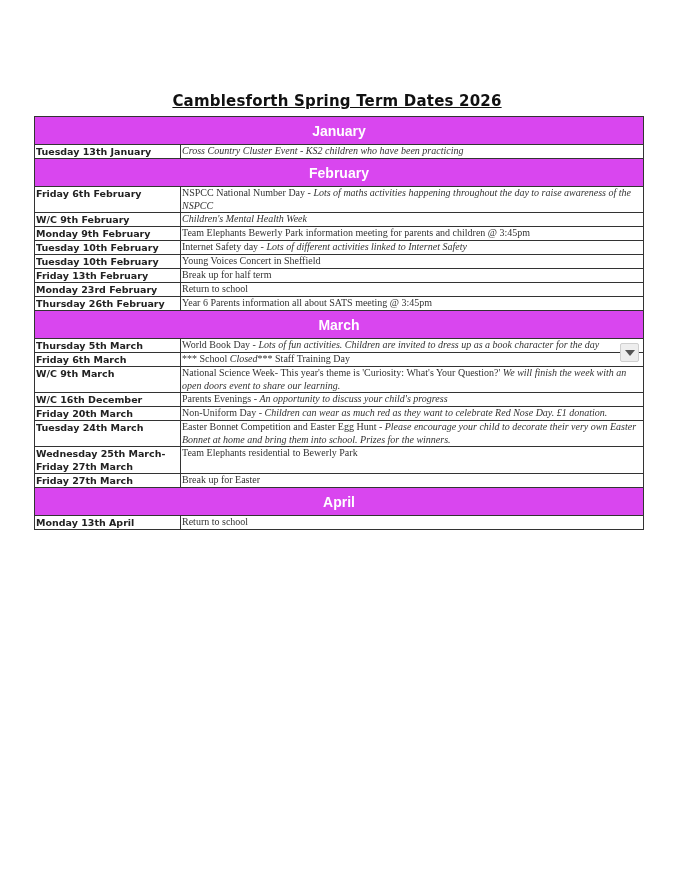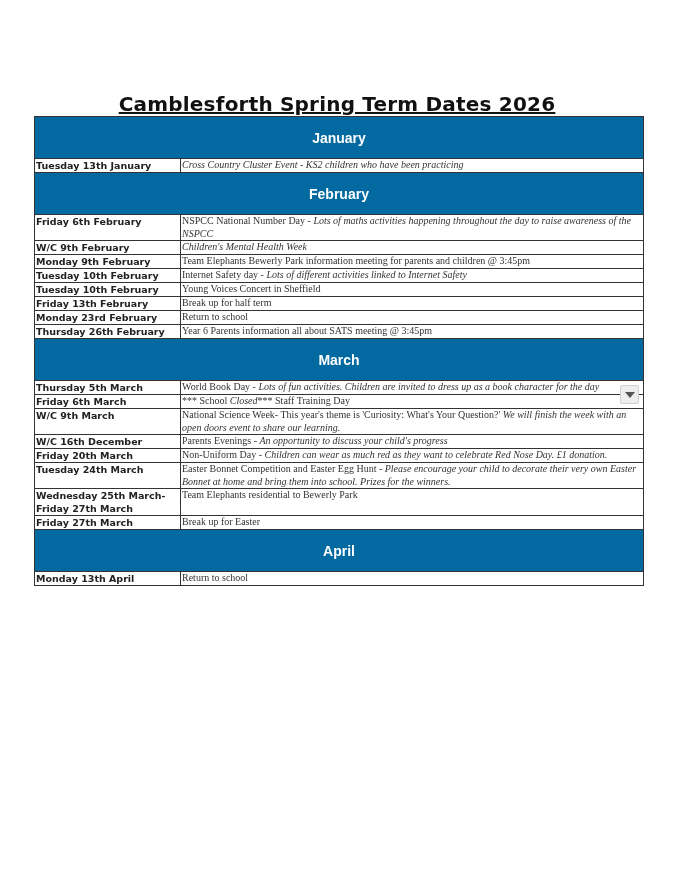--- a/index.html
+++ b/index.html
@@ -6,7 +6,7 @@
   body { width:674px; height:896px; position:relative; overflow:hidden; font-family:"DejaVu Sans", sans-serif; color:#222; }
   .title {
     position:absolute; top:92px; left:0; width:674px; text-align:center;
-    font-family:"DejaVu Sans", sans-serif; font-weight:bold; font-size:20px;
+    font-family:"DejaVu Sans", sans-serif; font-weight:bold; font-size:15px;
     text-decoration:underline; color:#111; letter-spacing:0.2px;
   }
   table.dates {

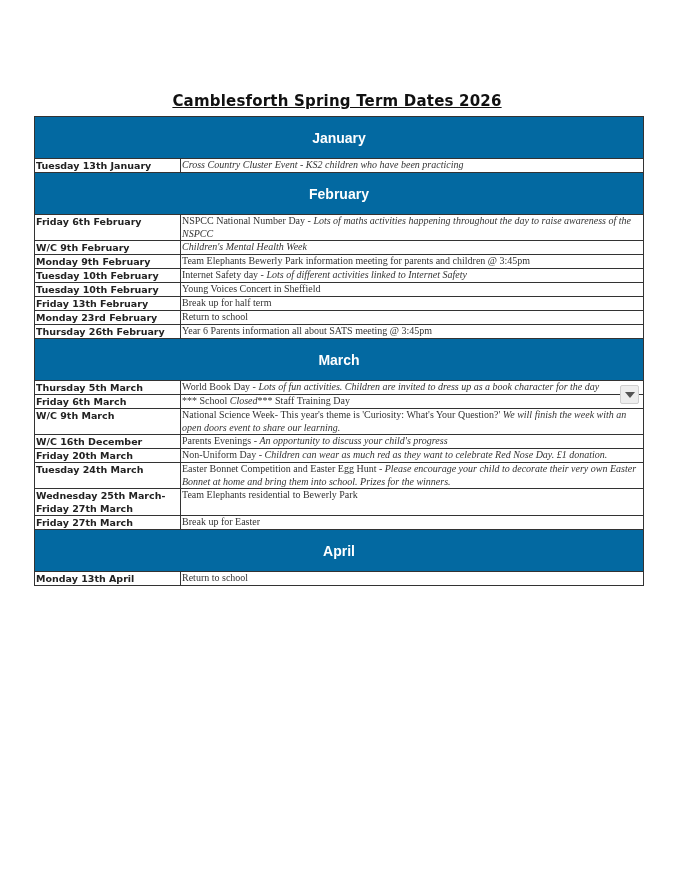--- a/index.html
+++ b/index.html
@@ -16,8 +16,8 @@
   table.dates td { border:1px solid #333; padding:0 1px; vertical-align:top; }
   col.c1 { width:146px; }
   tr.month td {
-    background:#0369a1; color:#ffffff; text-align:center; font-weight:bold;
-    font-family:"Liberation Sans", sans-serif; font-size:14px; height:27px; vertical-align:middle; padding:7px;
+    background:#d946ef; color:#ffffff; text-align:center; font-weight:bold;
+    font-family:"Liberation Sans", sans-serif; font-size:14px; height:27px; vertical-align:middle; padding:0;
   }
   td.date { font-size:9.5px; font-weight:bold; color:#222; padding-top:6px; padding-bottom:5px; line-height:13px; }
   td.desc { font-size:10px; color:#333; padding-top:6px; padding-bottom:5px; line-height:12.5px; position:relative;font-family:Liberation Serif, serif; }

